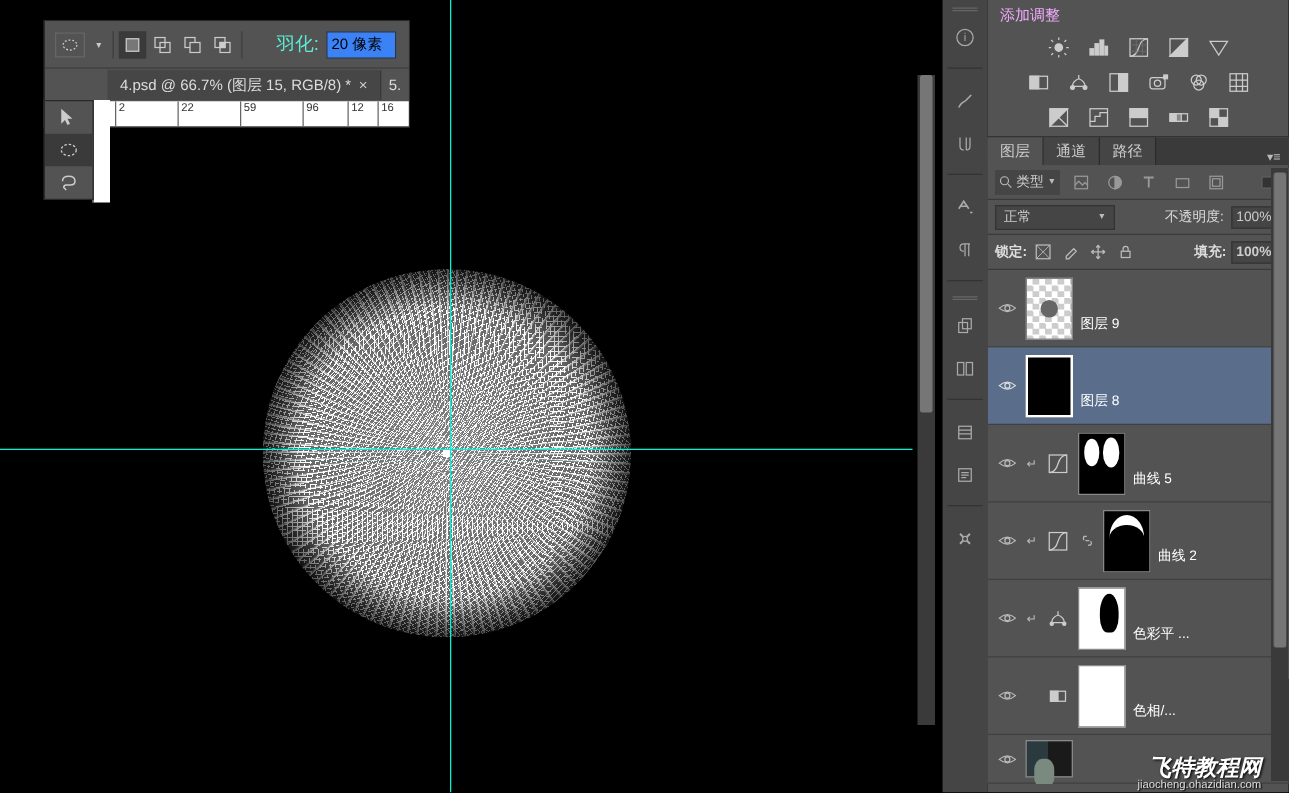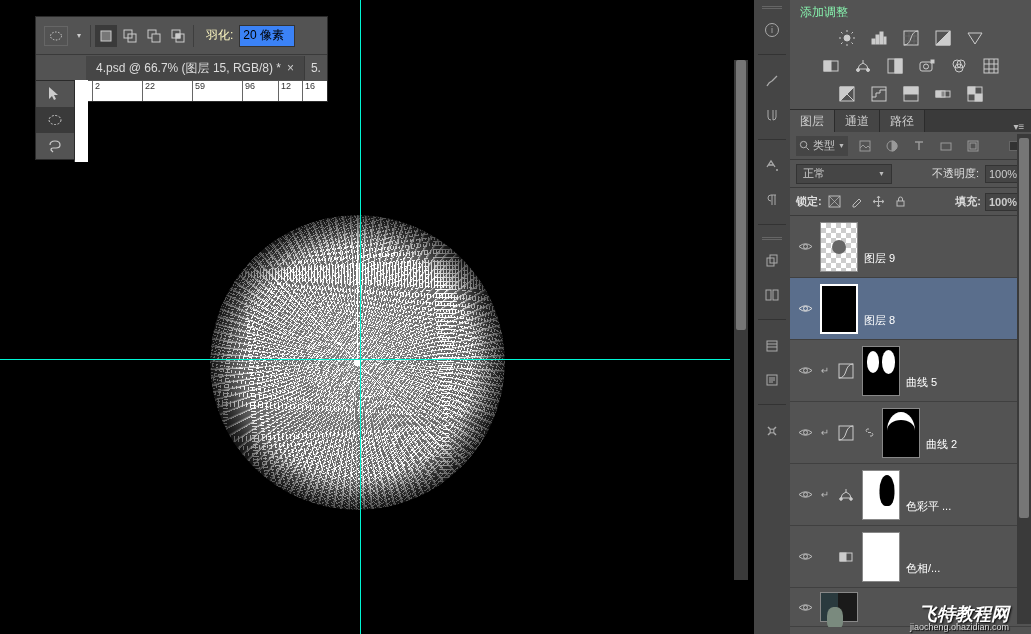--- a/index.html
+++ b/index.html
@@ -66,7 +66,7 @@
 
 
 .adj-panel { height: 110px; border-bottom: 1px solid #2b2b2b; }
-.adj-title { height: 24px; display: flex; align-items: center; padding: 0 10px; color: #86efac; font-size: 12px; }
+.adj-title { height: 24px; display: flex; align-items: center; padding: 0 10px; color: #f0abfc; font-size: 12px; }
 .adj-row { display: flex; gap: 12px; justify-content: center; padding: 4px 0; }
 .adj-ic { width: 20px; height: 20px; display: flex; align-items: center; justify-content: center; }
 .adj-ic svg { width: 18px; height: 18px; fill: #ccc; stroke: #ccc; }

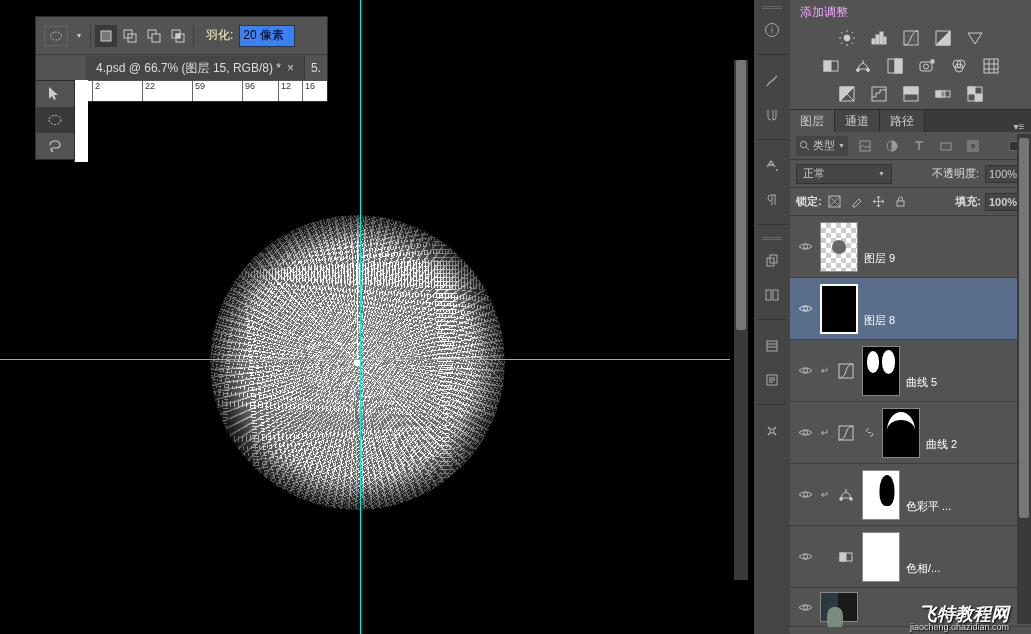--- a/index.html
+++ b/index.html
@@ -29,7 +29,7 @@
 .opt-btn { width: 22px; height: 22px; background: #535353; display: flex; align-items: center; justify-content: center; }
 .opt-btn.active { background: #3a3a3a; }
 .opt-btn svg { width: 14px; height: 14px; stroke: #ccc; fill: none; }
-.opt-label { margin-left: 6px; color: #fef9c3; font-size: 12px; }
+.opt-label { margin-left: 21px; color: #5eead4; font-size: 15px; }
 .opt-input { width: 56px; height: 22px; background: #3b82f6; color: #000; font-size: 12px; padding: 0 3px; border: 1px solid #333; }
 
 .doc-tabs { height: 26px; background: #535353; display: flex; align-items: center; padding-left: 50px; }

